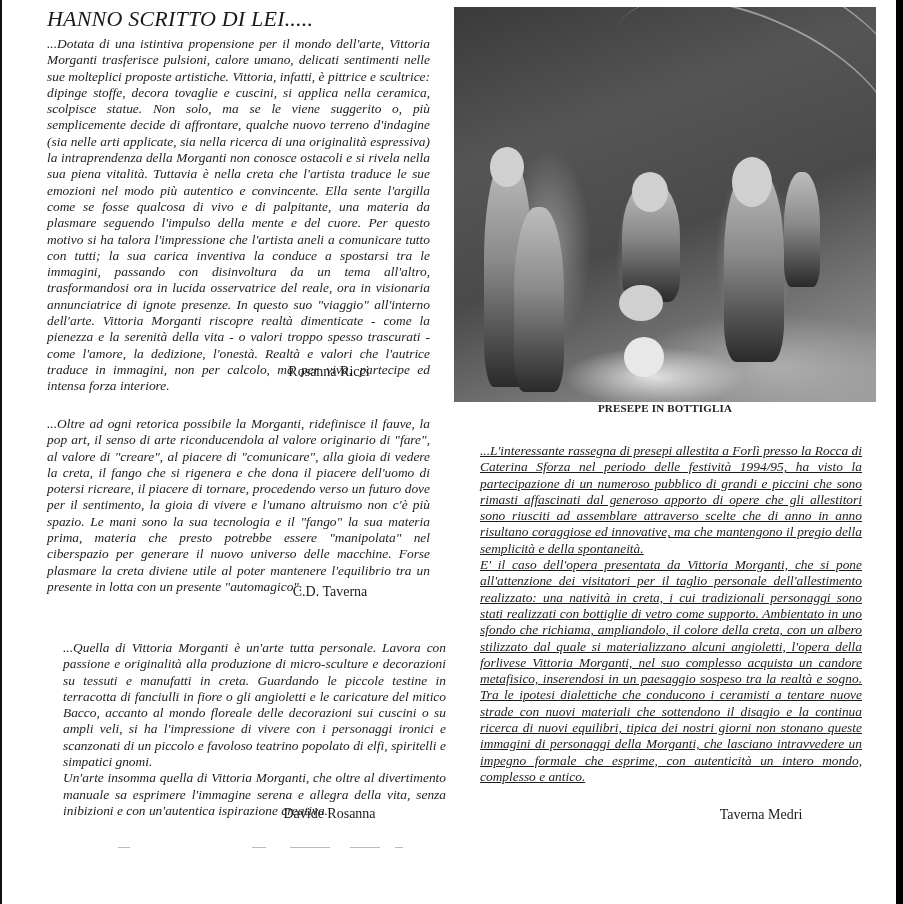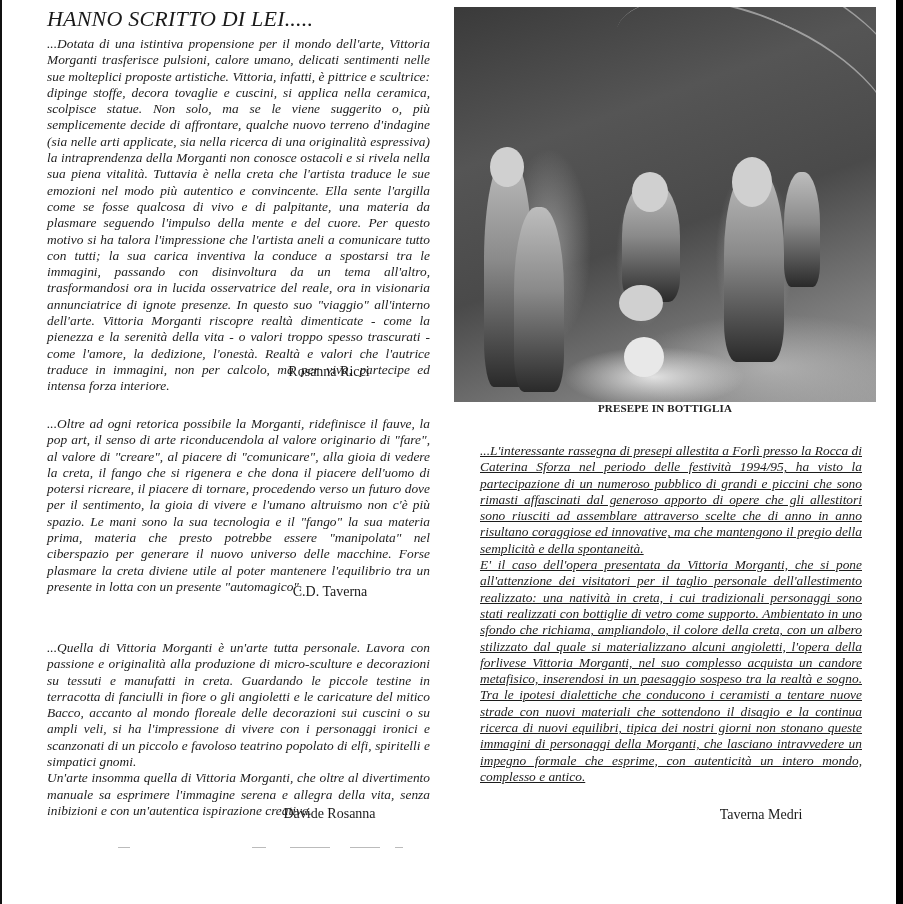--- a/index.html
+++ b/index.html
@@ -64,7 +64,7 @@
 </div>
 <div class="sig" style="left:230px; top:584px; width:200px;">C.D. Taverna</div>
 
-<div class="text-block" style="left:47px; top:640px; width:383px;">
+<div class="text-block" style="left:63px; top:640px; width:383px;">
   <p>...Quella di Vittoria Morganti è un'arte tutta personale. Lavora con passione e originalità alla produzione di micro-sculture e decorazioni su tessuti e manufatti in creta. Guardando le piccole testine in terracotta di fanciulli in fiore o gli angioletti e le caricature del mitico Bacco, accanto al mondo floreale delle decorazioni sui cuscini o su ampli veli, si ha l'impressione di vivere con i personaggi ironici e scanzonati di un piccolo e favoloso teatrino popolato di elfi, spiritelli e simpatici gnomi.</p>
   <p>Un'arte insomma quella di Vittoria Morganti, che oltre al divertimento manuale sa esprimere l'immagine serena e allegra della vita, senza inibizioni e con un'autentica ispirazione creativa.</p>
 </div>

